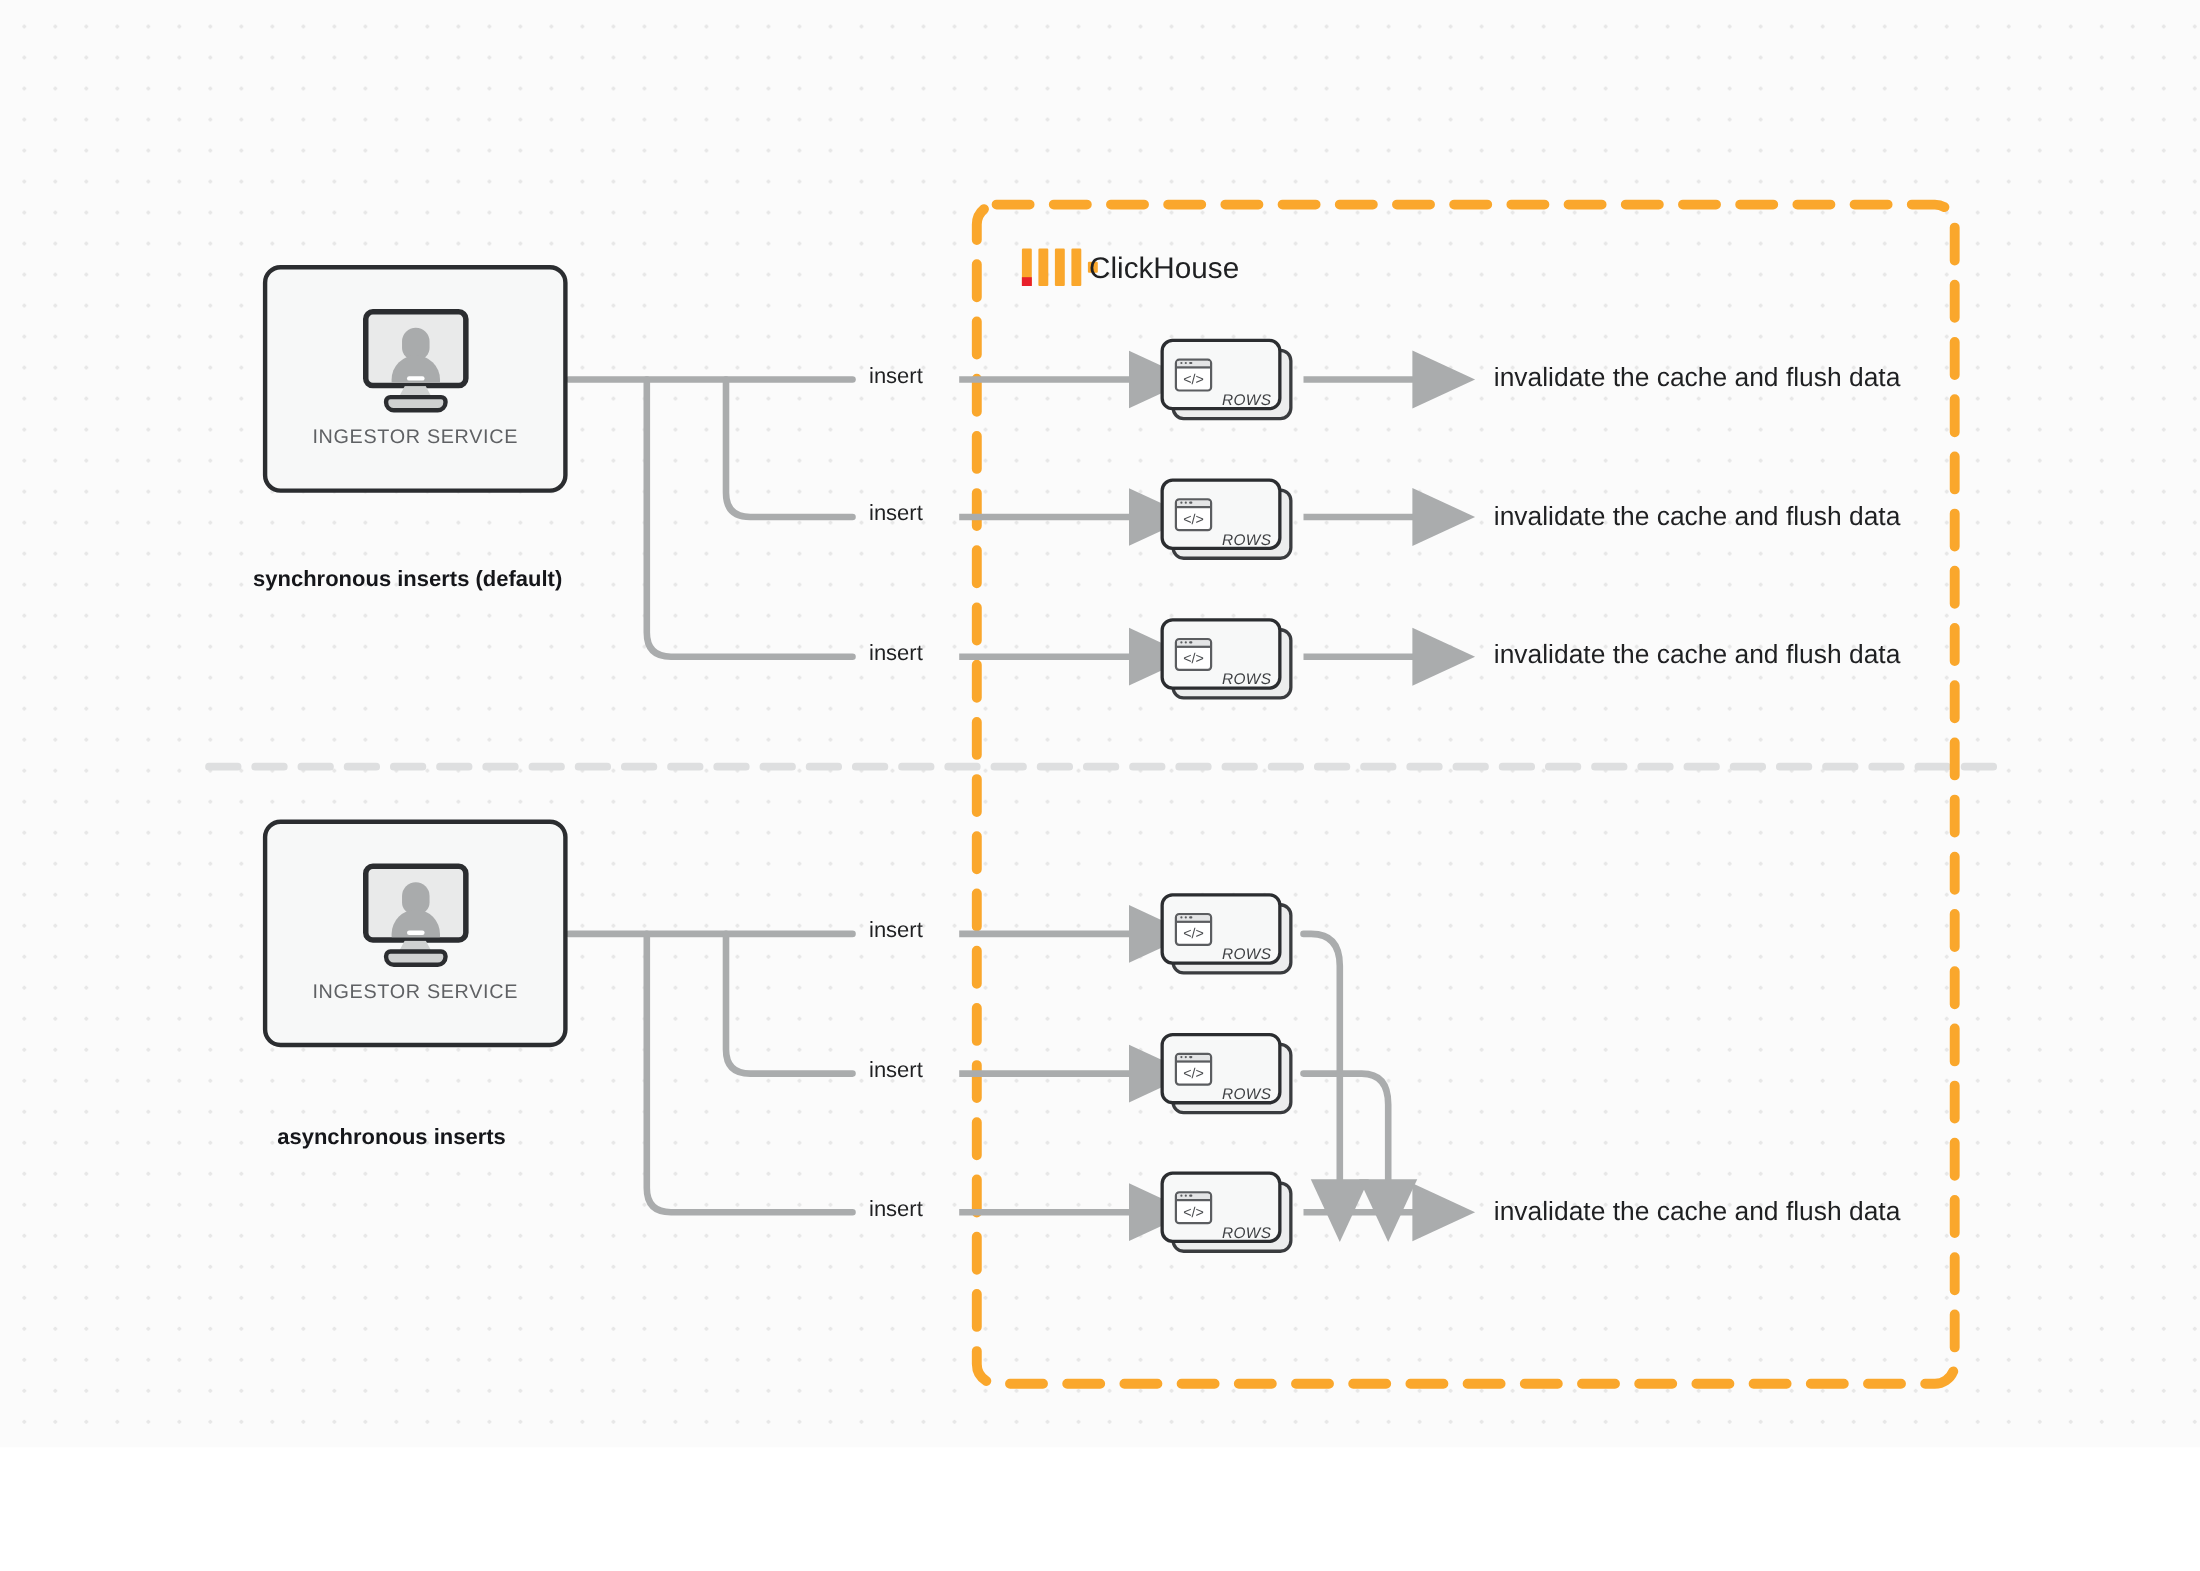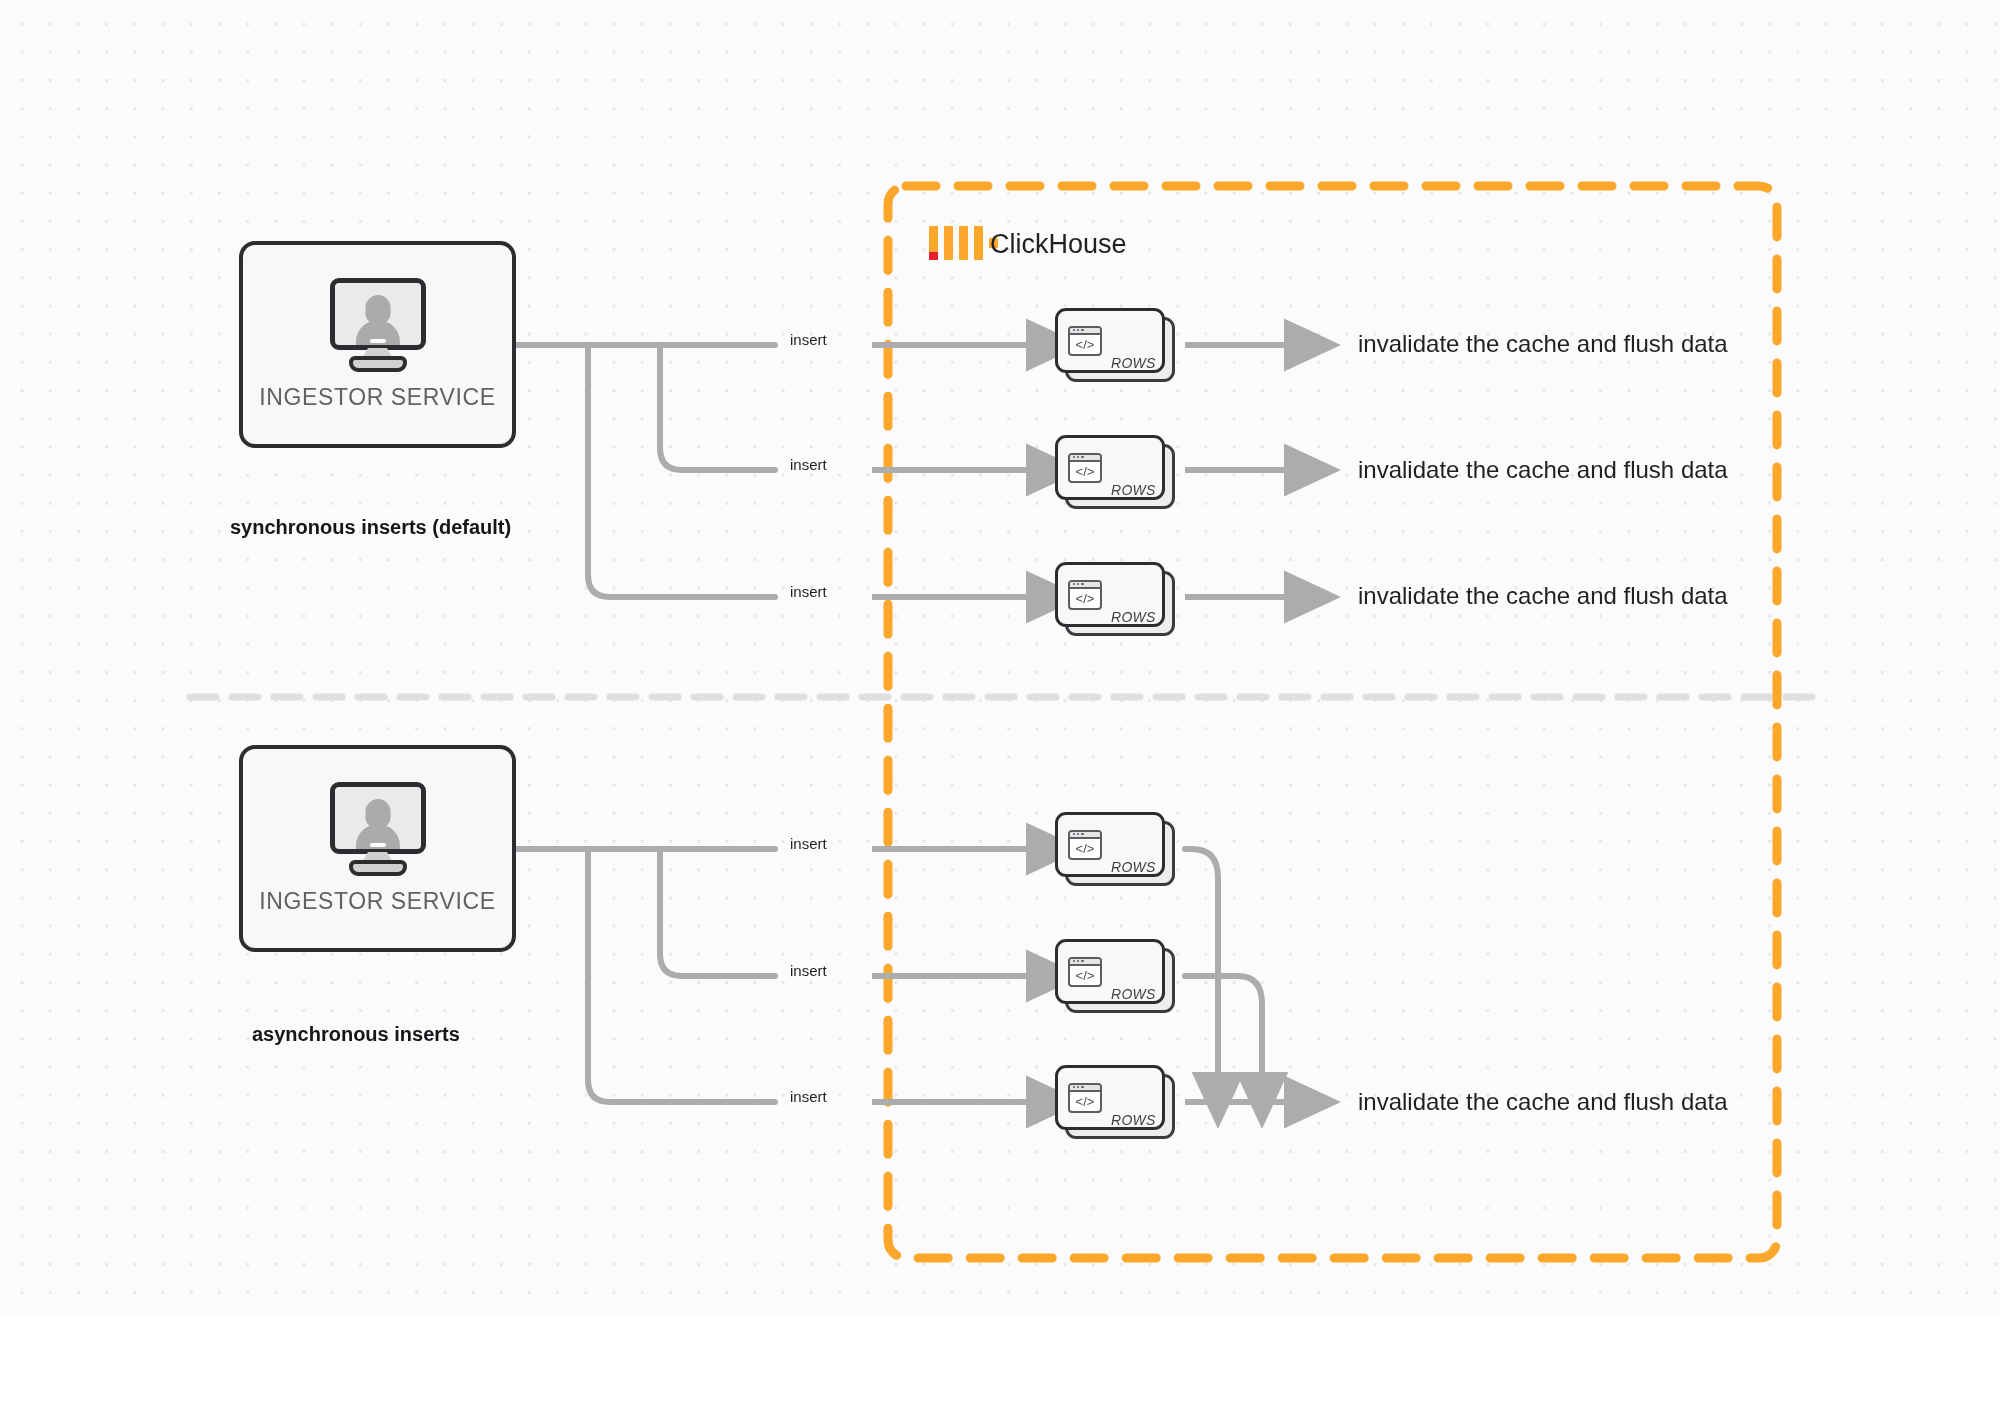--- a/index.html
+++ b/index.html
@@ -194,7 +194,7 @@
 
   .edge-label {
     position: absolute;
-    font-size: 15px;
+    font-size: 20px;
     color: #1f2022;
     white-space: nowrap;
   }

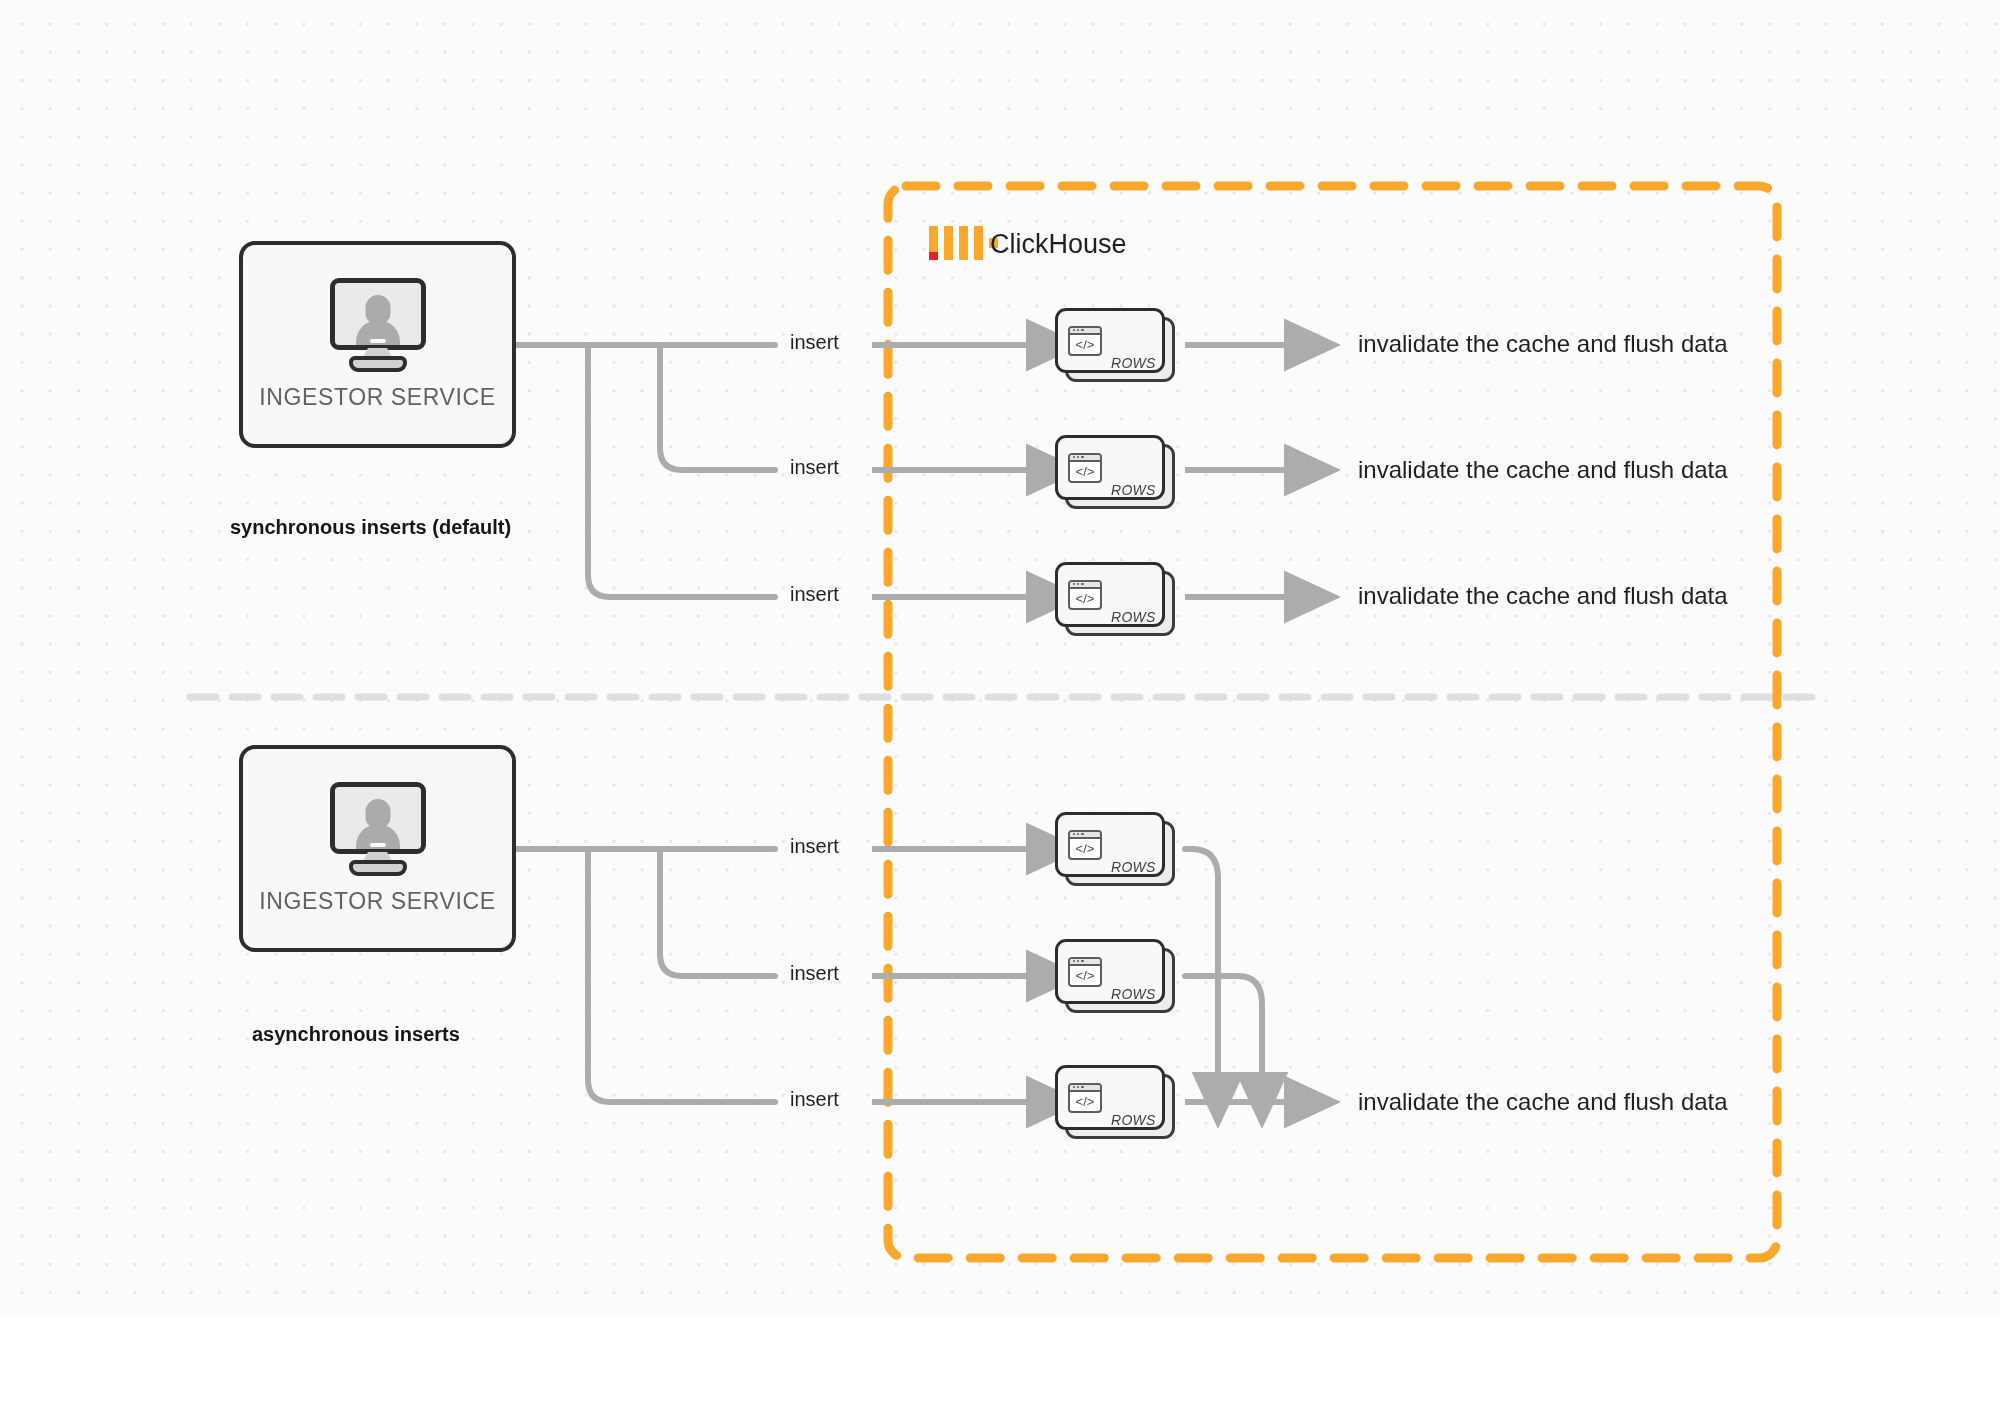--- a/index.html
+++ b/index.html
@@ -39,7 +39,7 @@
     justify-content: center;
   }
   .node-label {
-    font-size: 23px;
+    font-size: 18px;
     letter-spacing: 0.6px;
     color: #5f6164;
     margin-top: 16px;

